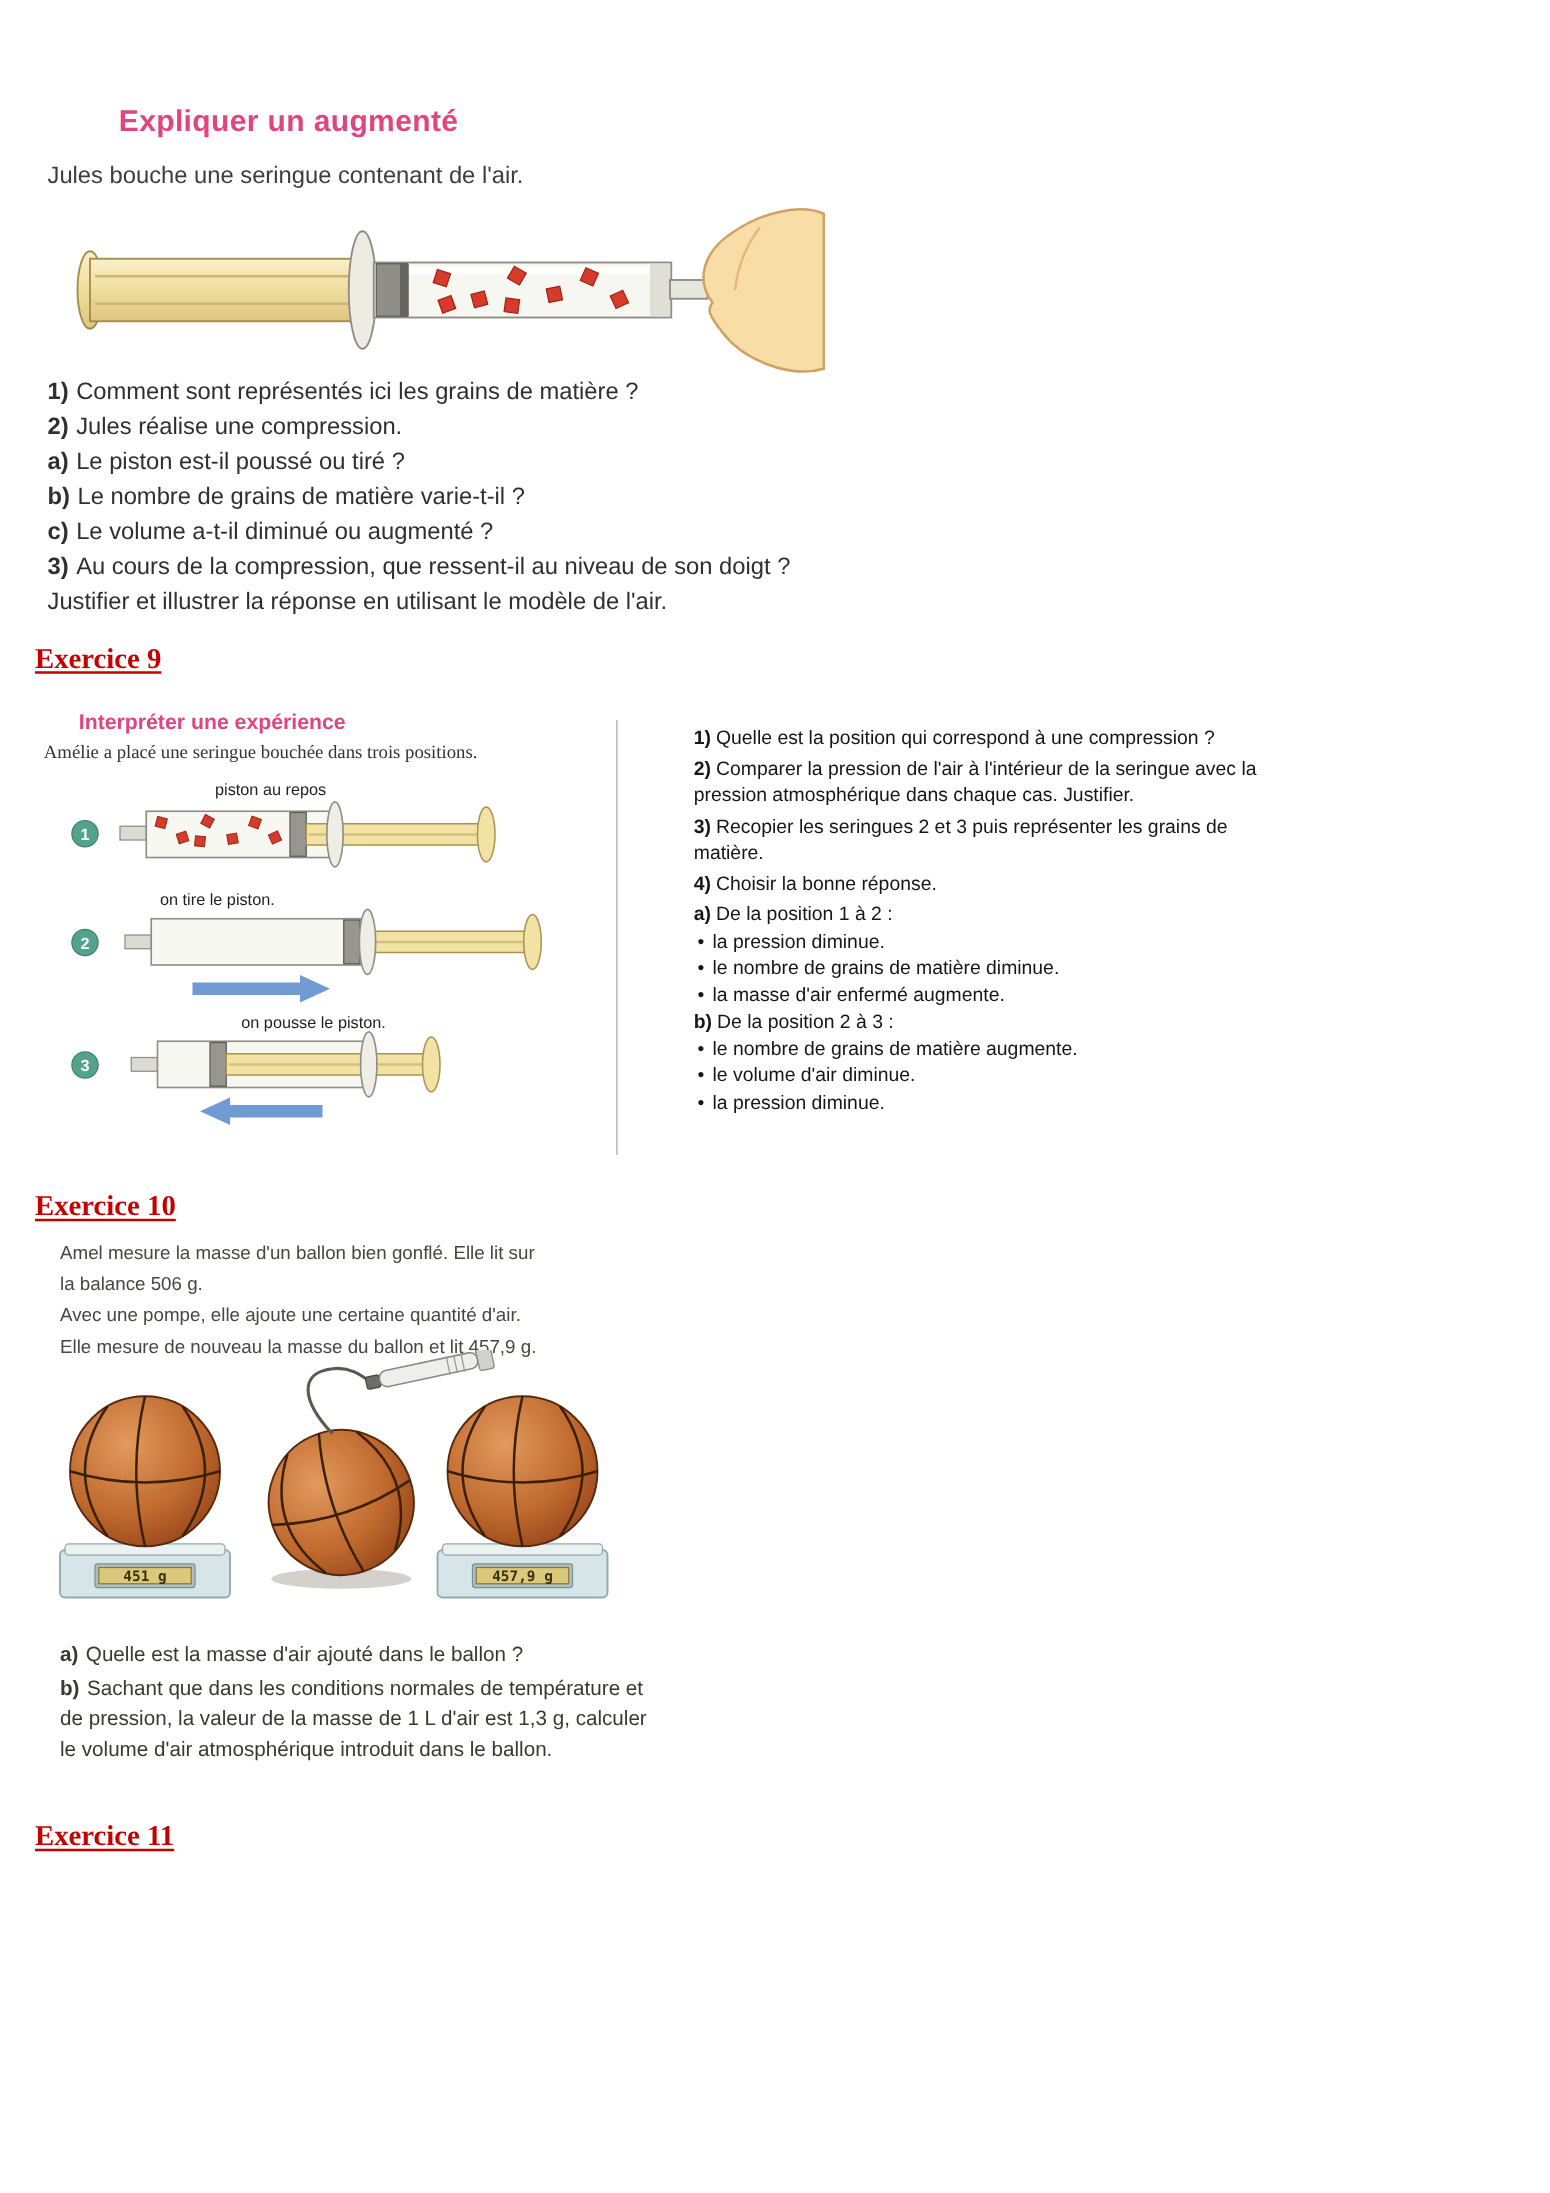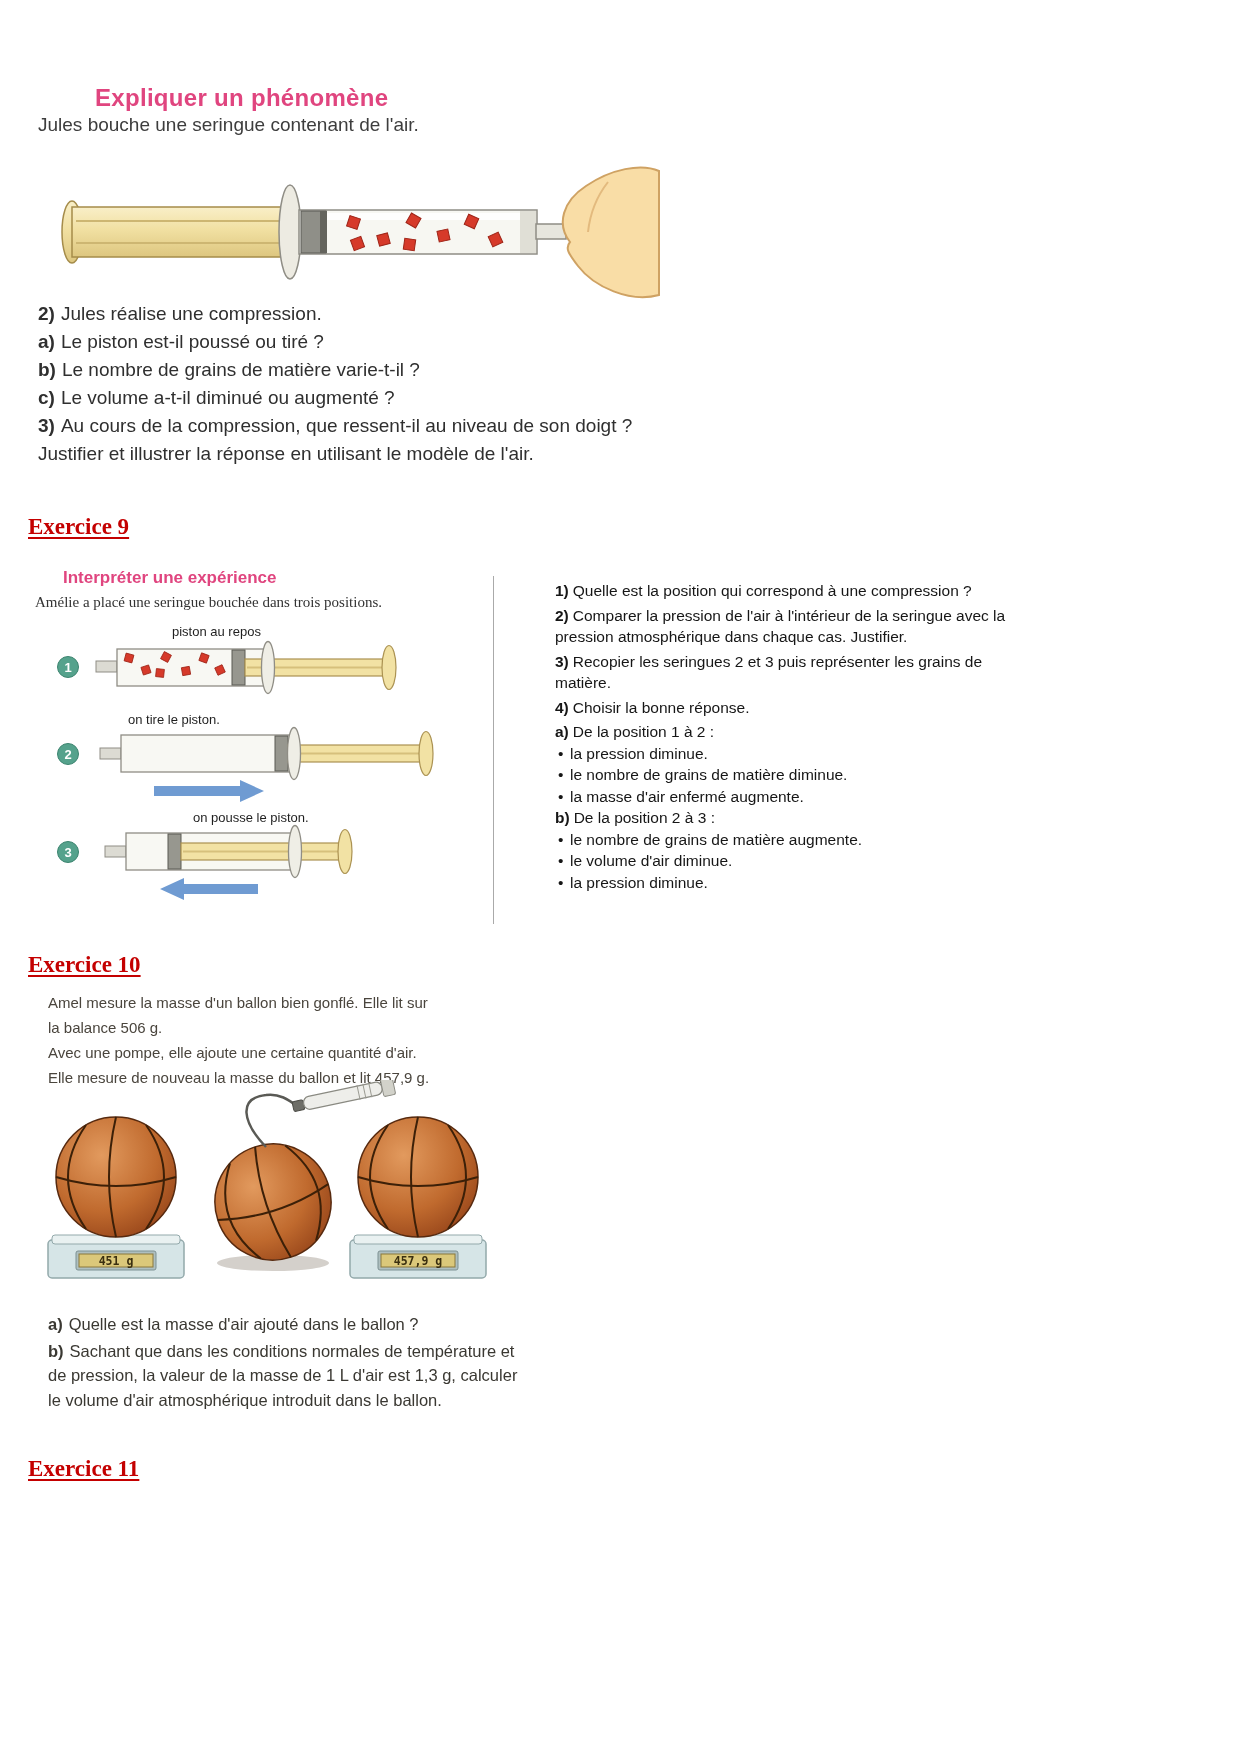--- a/index.html
+++ b/index.html
@@ -46,7 +46,7 @@
 
 <div class="page">
 
-  <h1 class="abs pink-h1" style="left:95px;top:84px;">Expliquer un phénomène</h1>
+  <h1 class="abs pink-h1" style="left:95px;top:84px;">Expliquer un augmenté</h1>
 
   <p class="abs intro1" style="left:38px;top:114px;">Jules bouche une seringue contenant de l'air.</p>
 

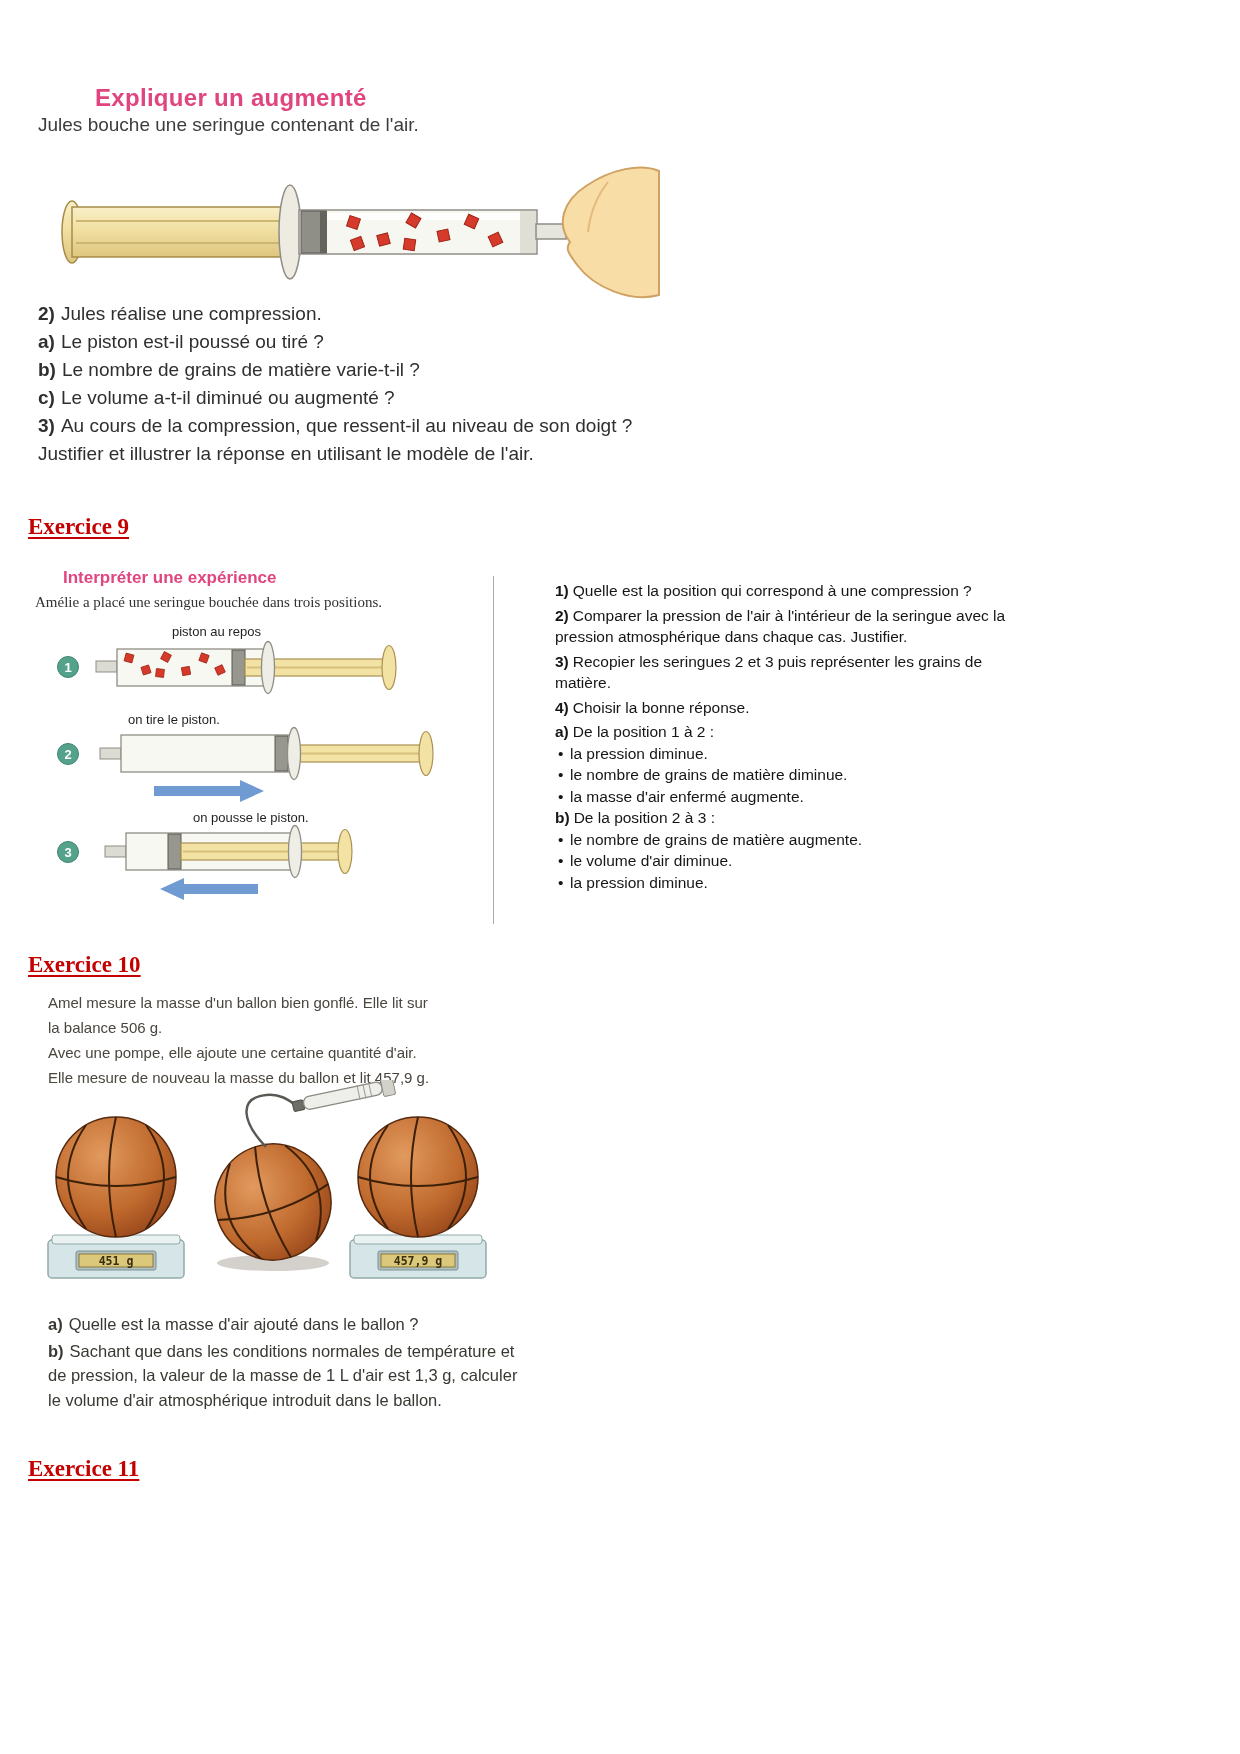--- a/index.html
+++ b/index.html
@@ -48,7 +48,7 @@
 
   <h1 class="abs pink-h1" style="left:95px;top:84px;">Expliquer un augmenté</h1>
 
-  <p class="abs intro1" style="left:38px;top:114px;">Jules bouche une seringue contenant de l'air.</p>
+  <p class="abs intro1" style="left:38px;top:130px;">Jules bouche une seringue contenant de l'air.</p>
 
   <svg class="abs" style="left:52px;top:160px;" width="610" height="140" viewBox="0 0 610 140" aria-hidden="true">
     <defs>

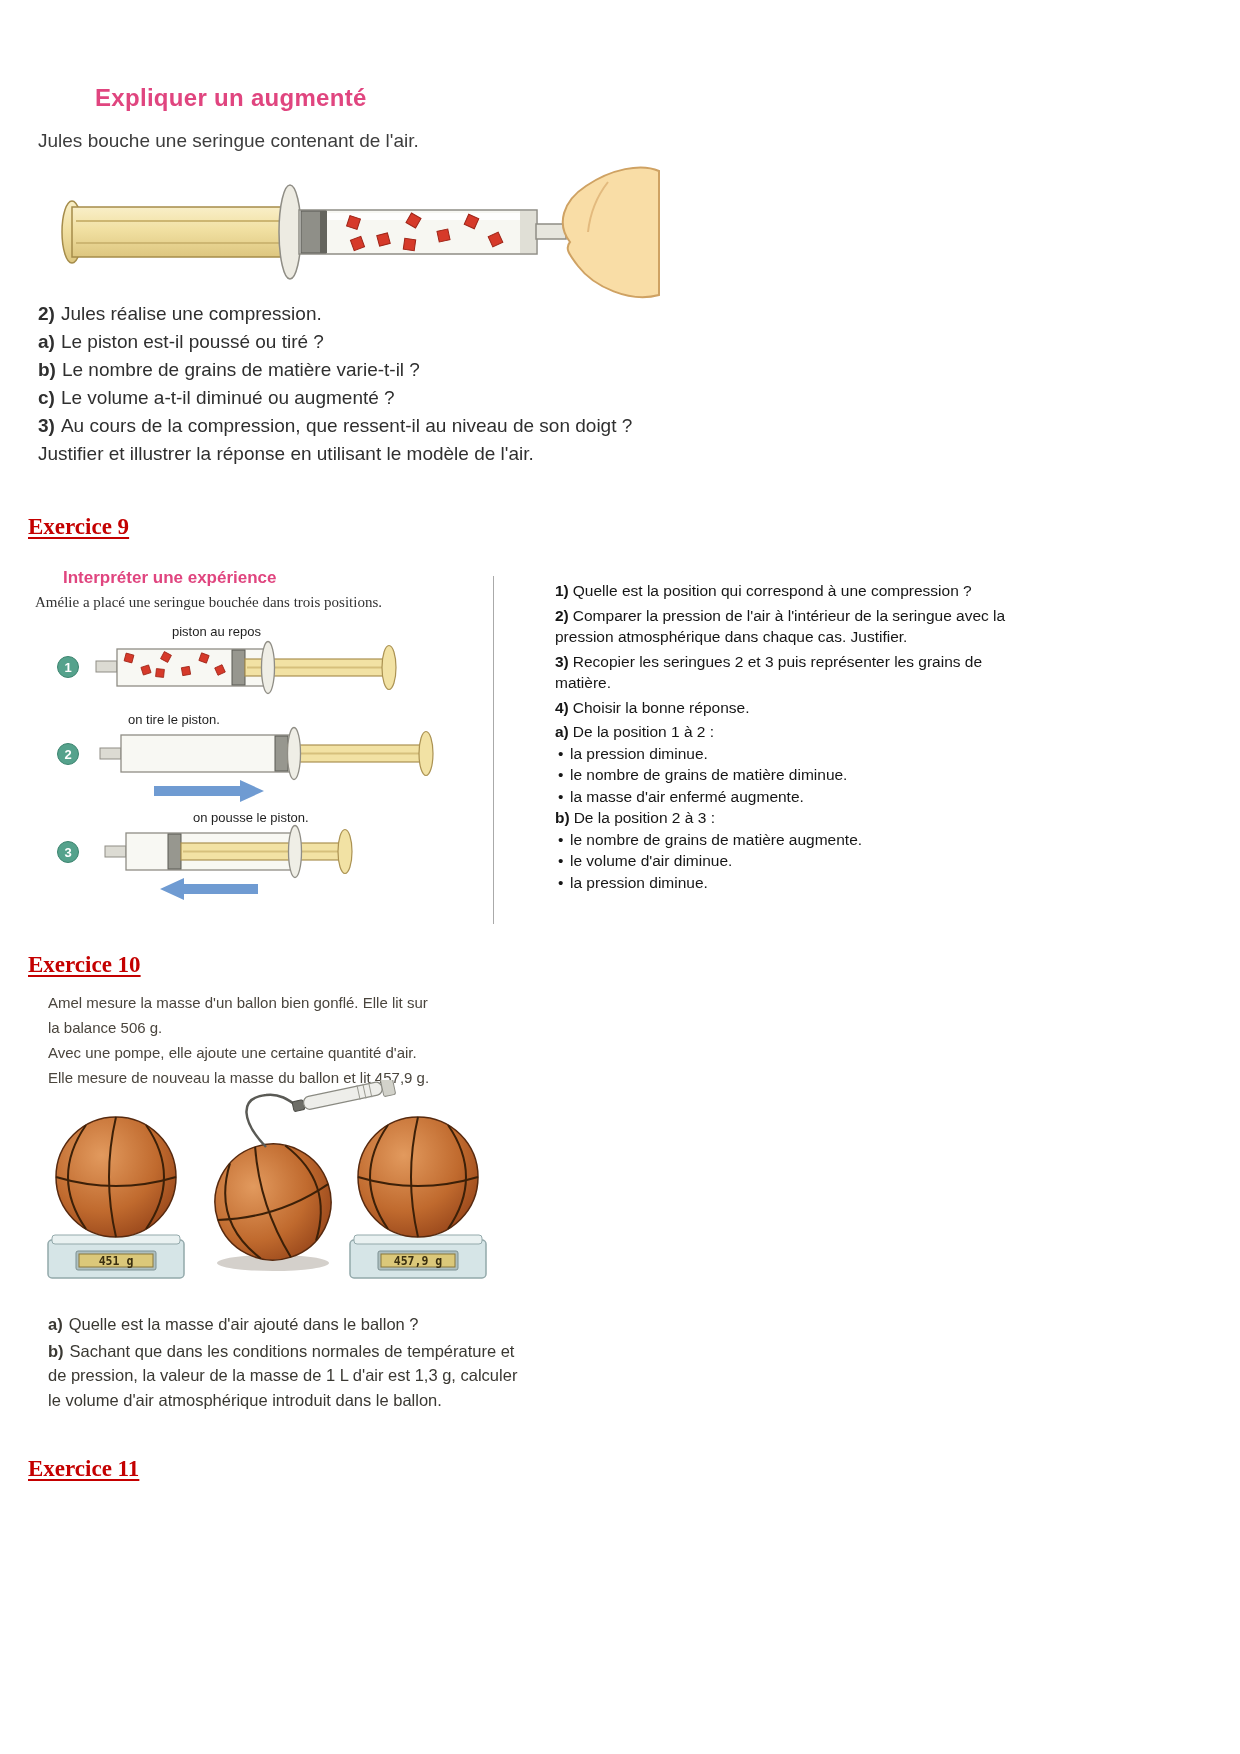--- a/index.html
+++ b/index.html
@@ -92,6 +92,7 @@
   </svg>
 
   <div class="abs qblock1" style="left:38px;top:300px;width:600px;">
+    <p><span class="qn">1)</span><span>Comment sont représentés ici les grains de matière ?</span></p>
     <p><span class="qn">2)</span><span>Jules réalise une compression.</span></p>
     <p><span class="qn">a)</span><span>Le piston est-il poussé ou tiré ?</span></p>
     <p><span class="qn">b)</span><span>Le nombre de grains de matière varie-t-il ?</span></p>

